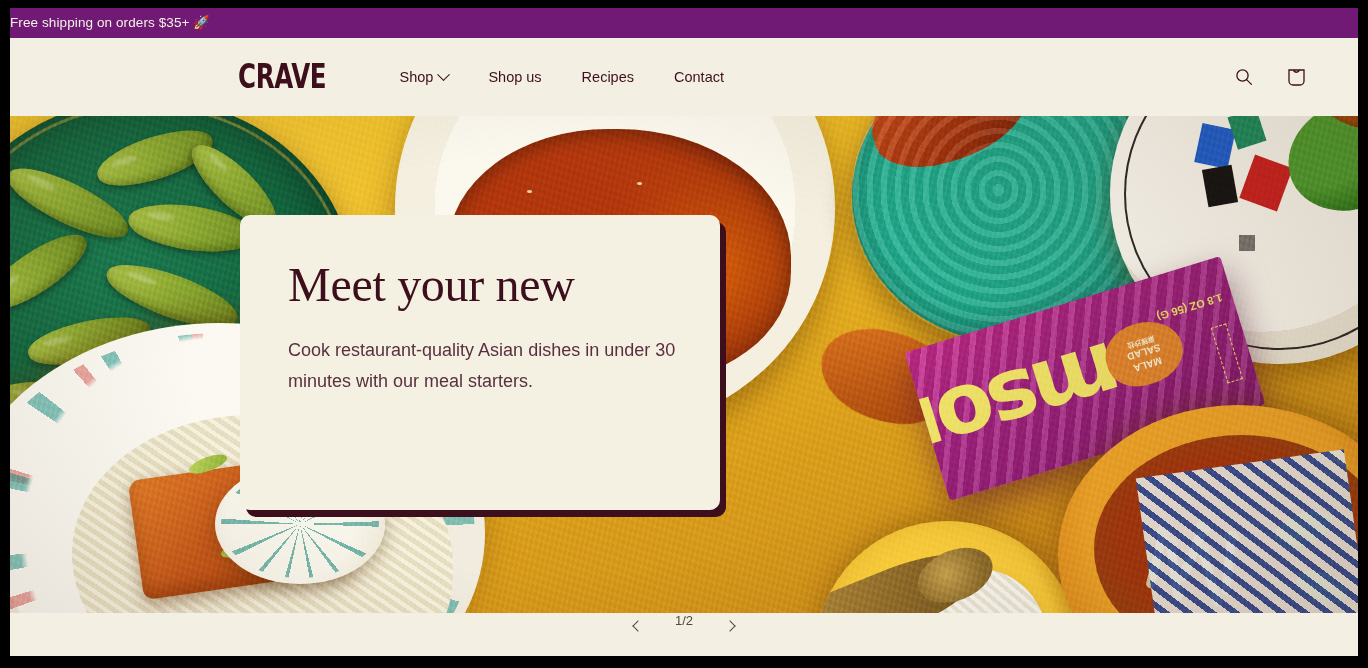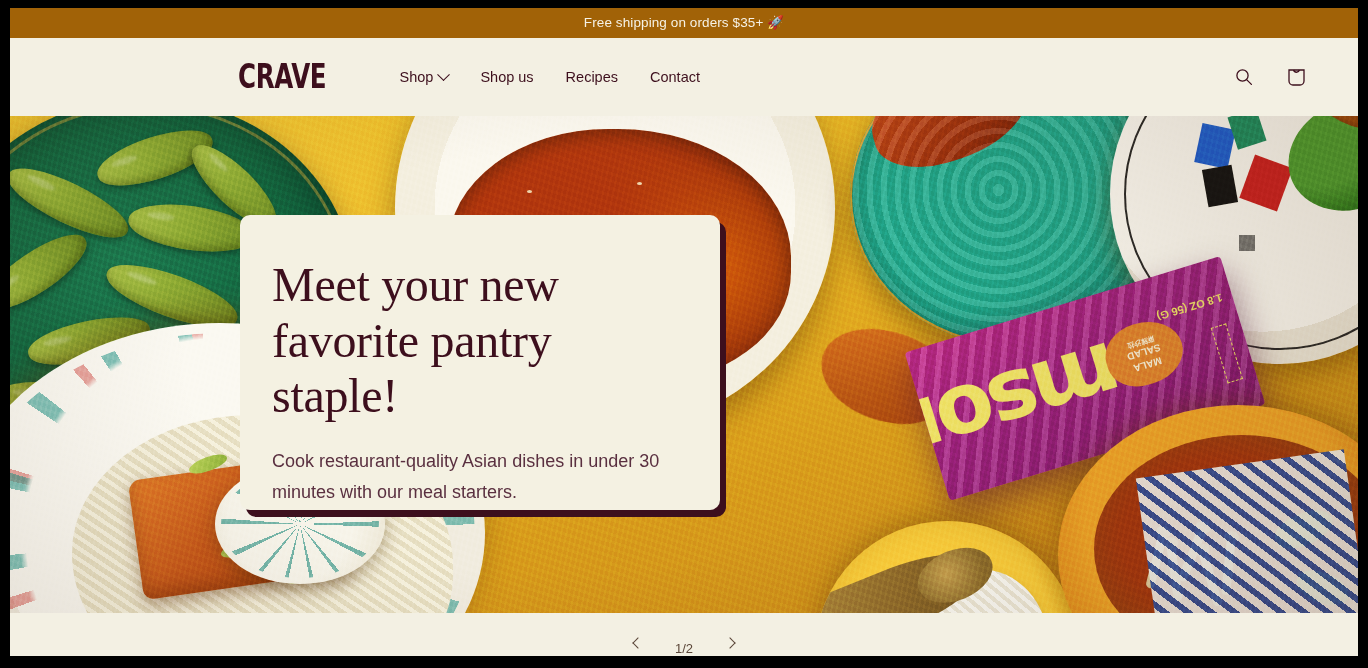--- a/index.html
+++ b/index.html
@@ -25,10 +25,9 @@
   
   #announcement-bar {
     height: 30px;
-    background: #a16207;
+    background: #701a75;
     display: flex;
     align-items: center;
-    justify-content: center;
   }
   #announcement-bar .ann-text {
     color: #f6f2e6;

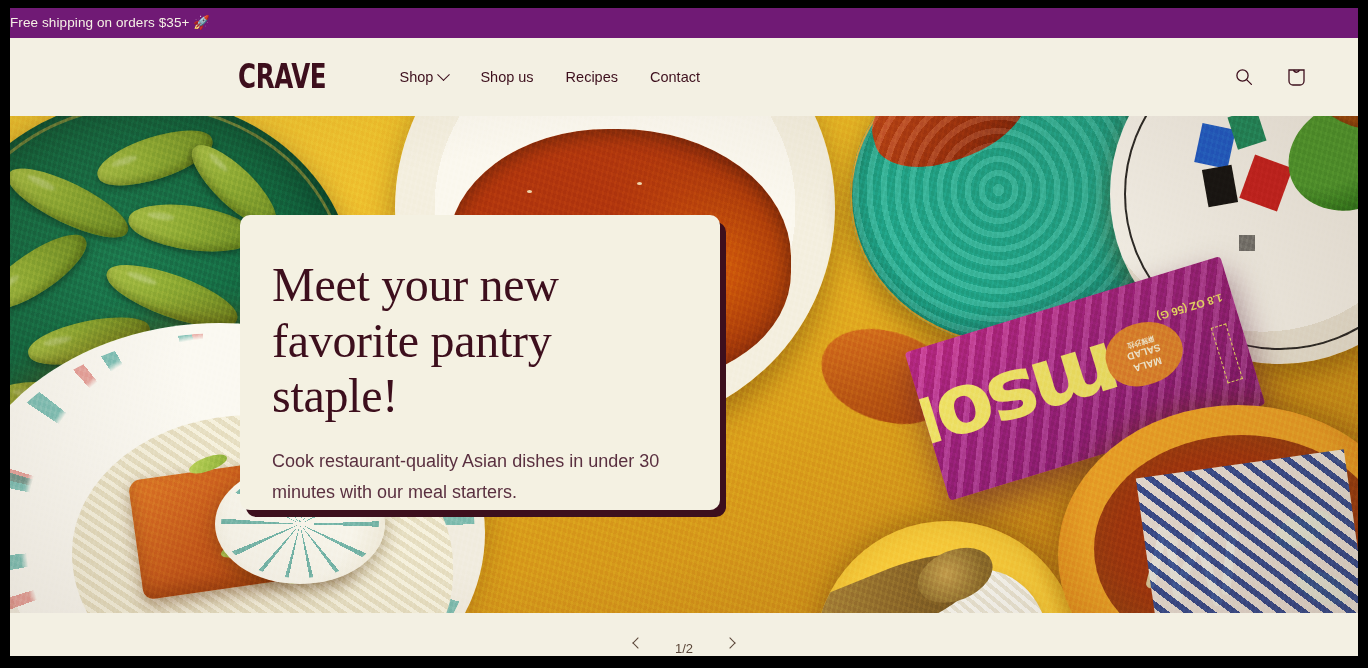--- a/index.html
+++ b/index.html
@@ -62,7 +62,7 @@
   nav.main-nav {
     display: flex;
     align-items: center;
-    gap: 0px;
+    gap: 8px;
     margin-left: 38px;
   }
   nav.main-nav .nav-item {

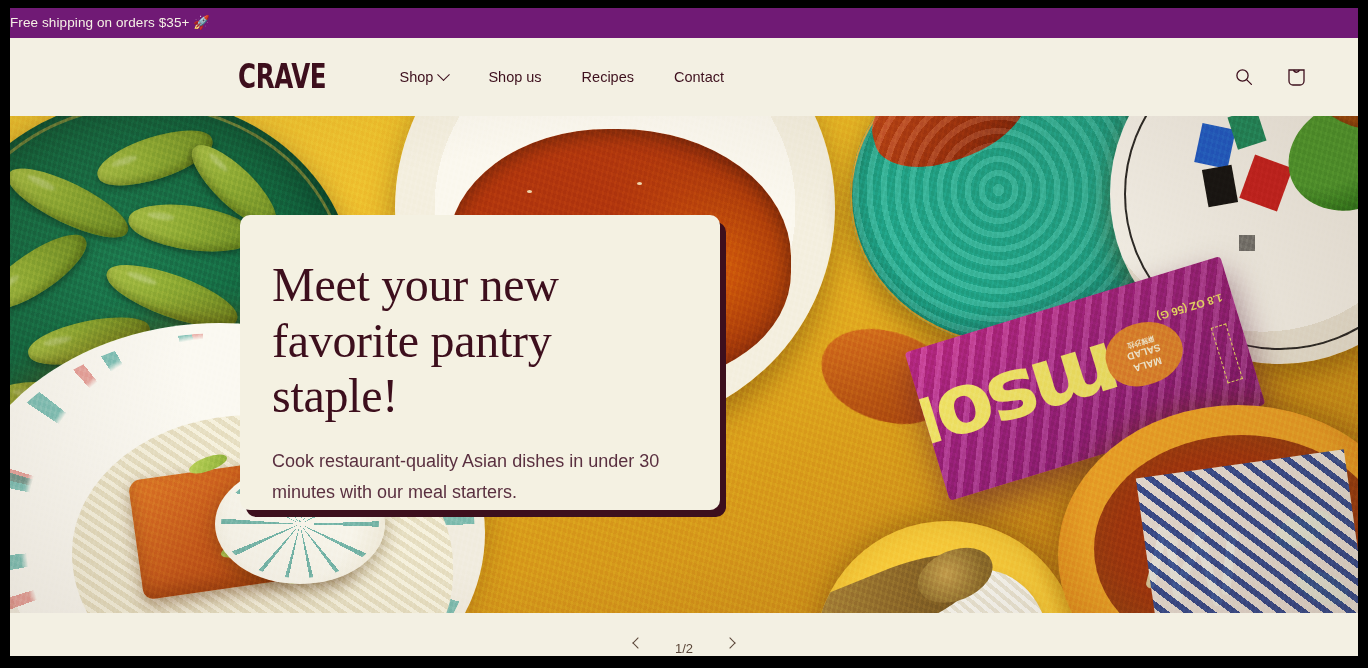--- a/index.html
+++ b/index.html
@@ -470,7 +470,7 @@
     background: #f4f1e2;
     border-radius: 10px;
     box-shadow: 6px 7px 0 0 #3d0f1d;
-    padding: 42px 40px 0 32px;
+    padding: 42px 40px 0 48px;
   }
   #hero-card h1 {
     font-family: "Liberation Serif", "DejaVu Serif", serif;

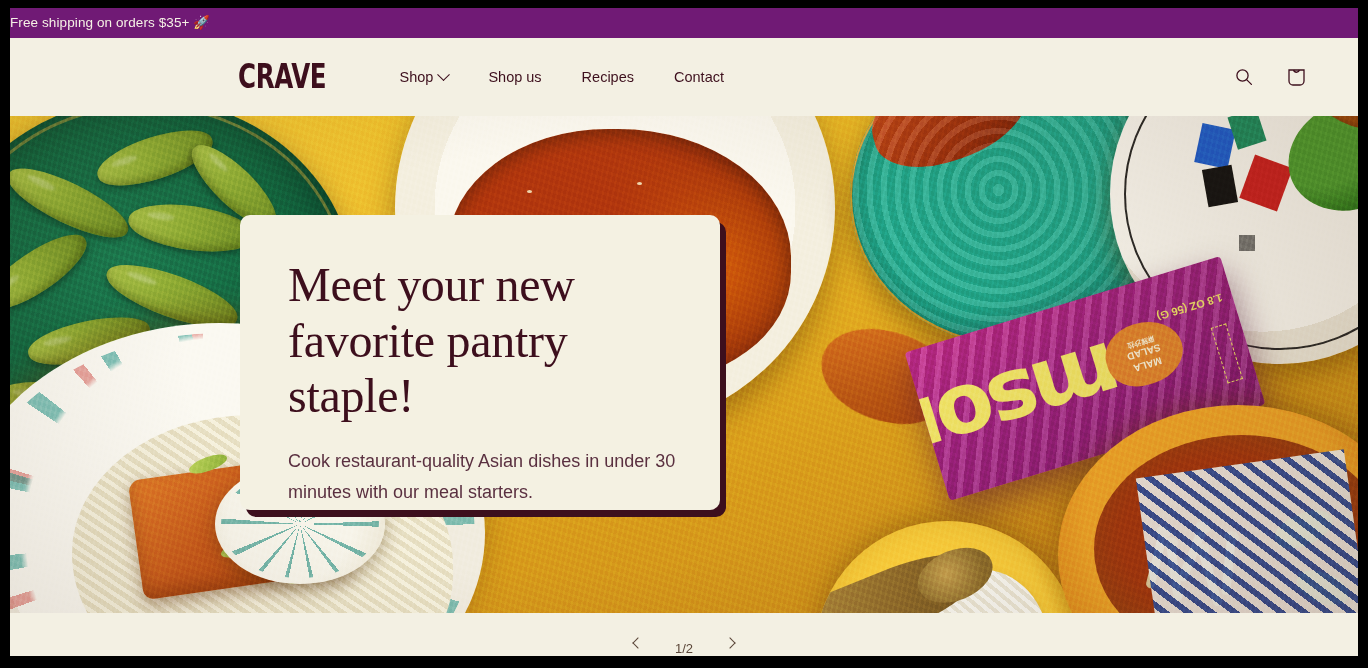--- a/index.html
+++ b/index.html
@@ -673,7 +673,6 @@
     <div id="hero-card">
       <h1>
         <span>Meet your new</span><br>
-        <span>favorite pantry staple!</span>
       </h1>
       <p class="hero-sub">Cook restaurant-quality Asian dishes in under 30 minutes with our meal starters.</p>
     </div>

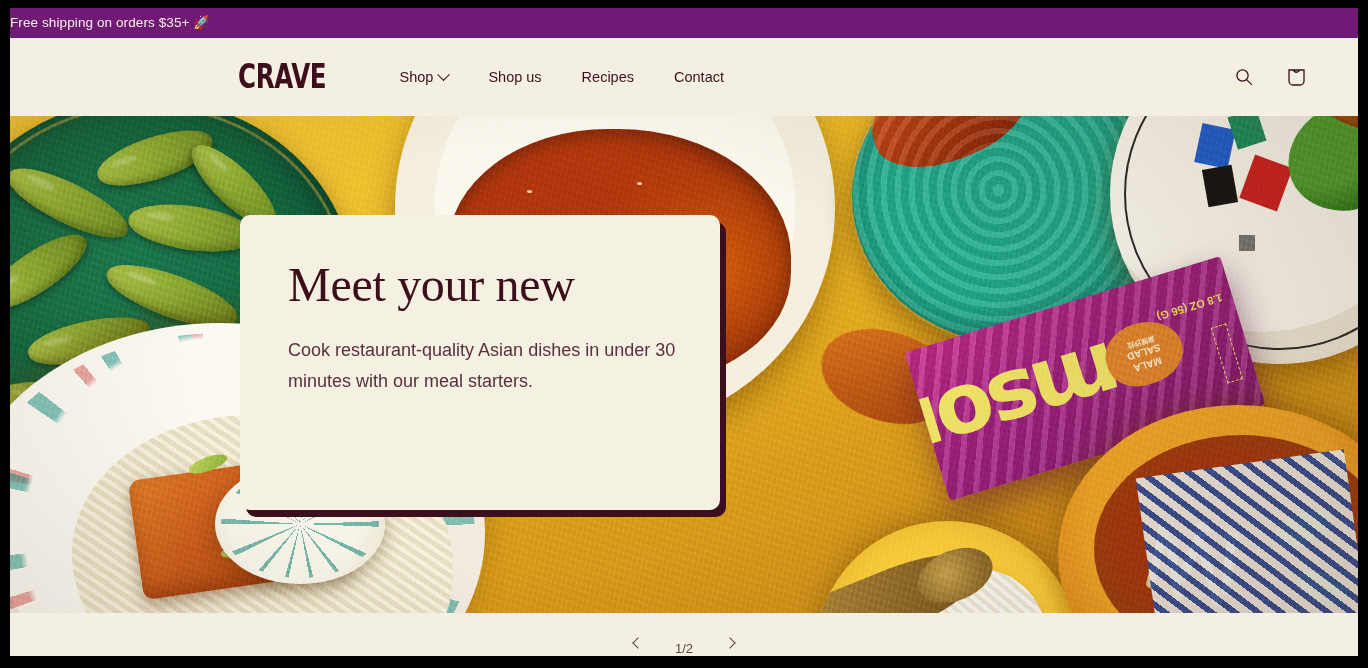--- a/index.html
+++ b/index.html
@@ -505,7 +505,7 @@
     height: 43px;
     background: #f3f0e3;
     display: flex;
-    align-items: flex-end;
+    align-items: flex-start;
     justify-content: center;
     gap: 18px;
   }

